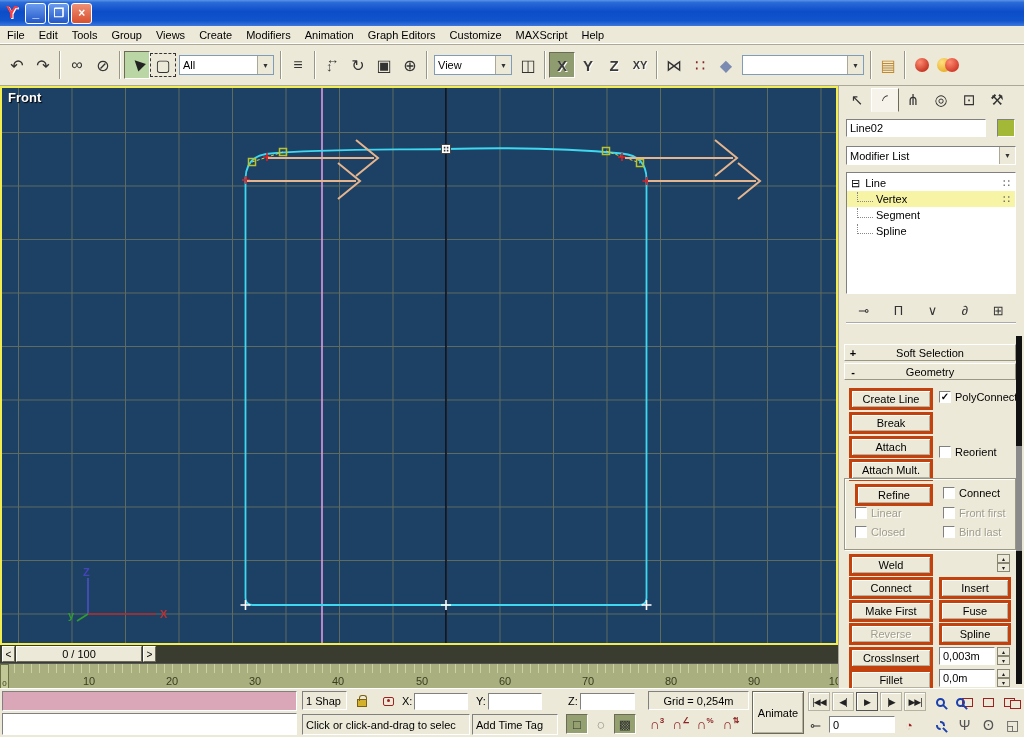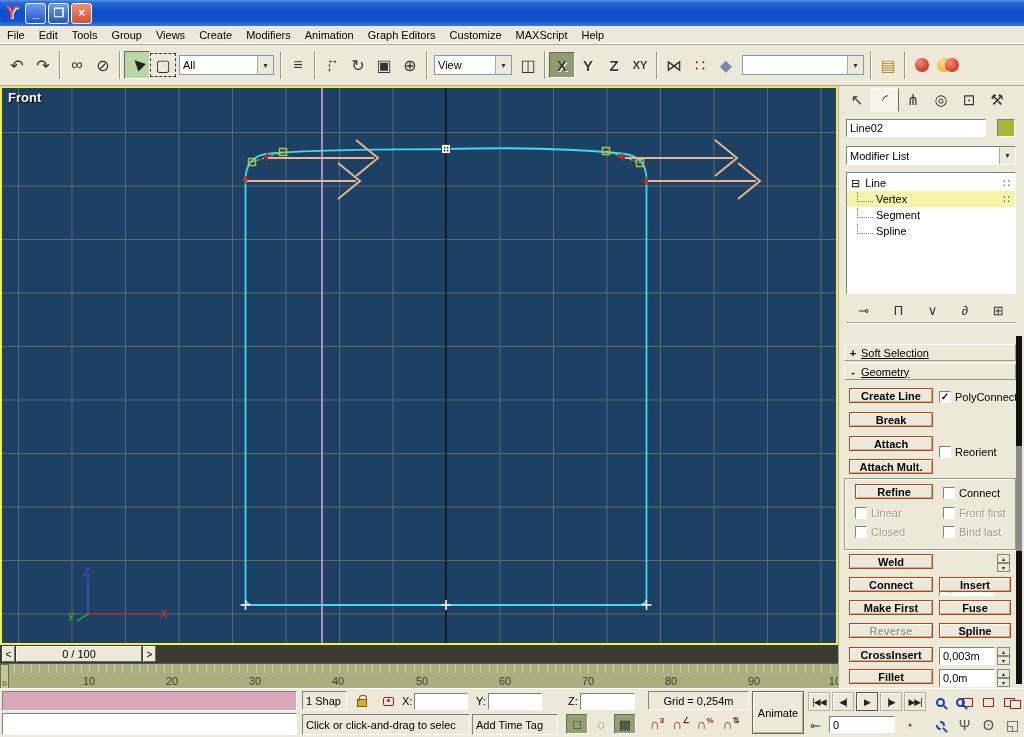--- a/index.html
+++ b/index.html
@@ -83,7 +83,7 @@
   border:1px solid; border-color:#fff #9a9785 #9a9785 #fff; display:flex; align-items:center;
   font-size:11px; }
 .rollout .rstate { width:16px; text-align:center; font-weight:bold; }
-.rollout .rtitle { flex:1; margin-right:16px;text-decoration:underline; }
+.rollout .rtitle { flex:1; text-align:center; margin-right:16px; }
 .pbtn { position:absolute; height:15px; background:#ece9d8; border:1px solid #c2410c;
   box-shadow:inset 1px 1px 0 #fff, inset -1px -1px 0 #b5b2a1;
   font-size:11px; display:flex; align-items:center; justify-content:center;font-weight:bold; }

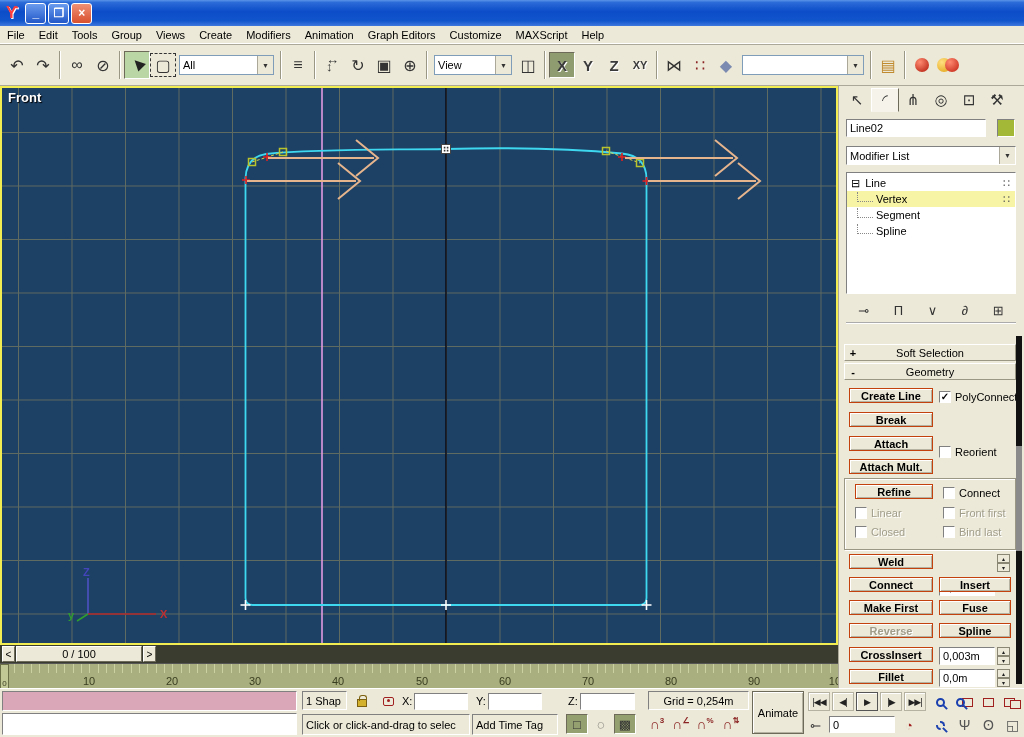--- a/index.html
+++ b/index.html
@@ -84,9 +84,9 @@
   font-size:11px; }
 .rollout .rstate { width:16px; text-align:center; font-weight:bold; }
 .rollout .rtitle { flex:1; text-align:center; margin-right:16px; }
-.pbtn { position:absolute; height:15px; background:#ece9d8; border:1px solid #c2410c;
+.pbtn { position:absolute; height:22px; background:#ece9d8; border:3px solid #c2410c;
   box-shadow:inset 1px 1px 0 #fff, inset -1px -1px 0 #b5b2a1;
-  font-size:11px; display:flex; align-items:center; justify-content:center;font-weight:bold; }
+  font-size:11px; display:flex; align-items:center; justify-content:center; }
 .pbtn.disabled { color:#a19d8b; text-shadow:1px 1px 0 #fff; }
 .cbrow { position:absolute; display:flex; align-items:center; font-size:11px; }
 .cbrow .box { width:12px; height:12px; background:#fff; border:1px solid;

